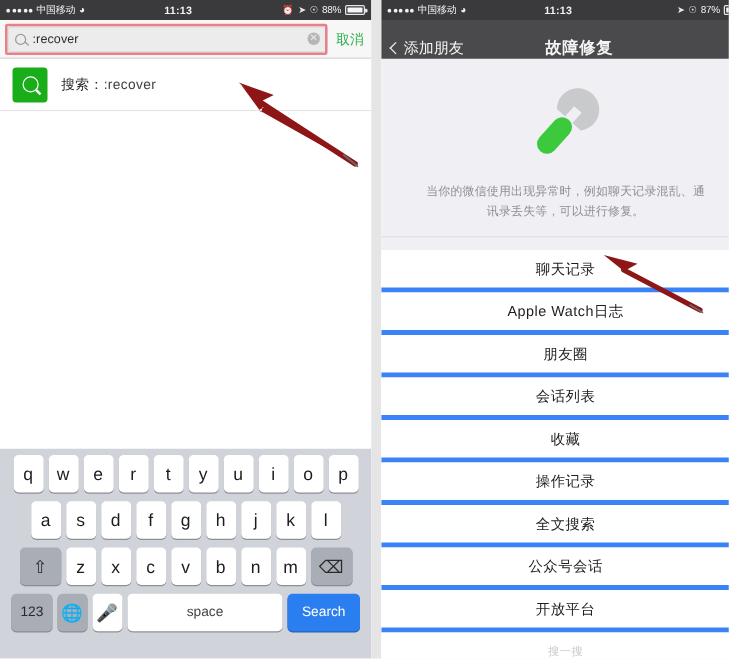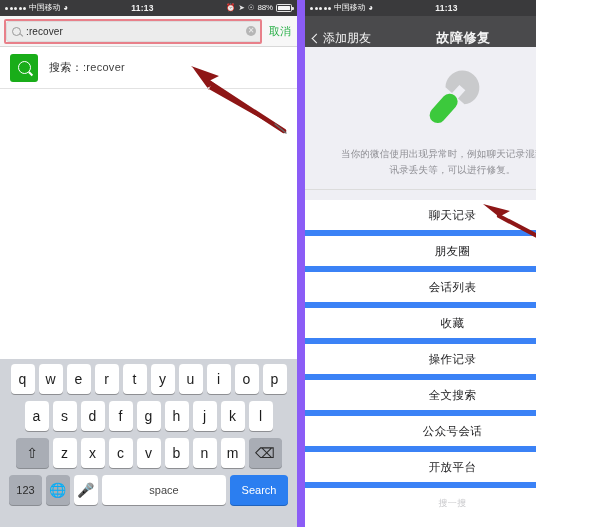--- a/index.html
+++ b/index.html
@@ -14,7 +14,8 @@
     width: 536px;
     height: 527px;
     overflow: hidden;
-    background: #8b5cf6;
+    background: #e5e5e5;
+    padding-left: 47px;
   }
 
   

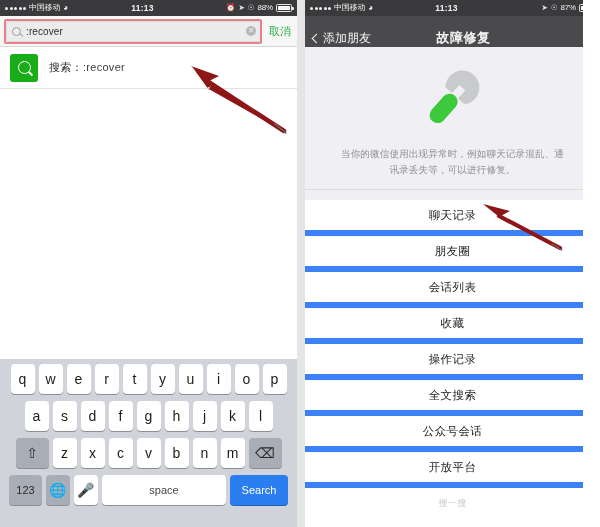--- a/index.html
+++ b/index.html
@@ -243,7 +243,7 @@
     display: flex; align-items: center; justify-content: center;
     font-size: 11.5px;
     color: #1d1d1f;
-    border-bottom: 6px solid #3b82f6;
+    border-bottom: 4px solid #3b82f6;
     letter-spacing: .4px;
     position: relative;
     background: #ffffff;

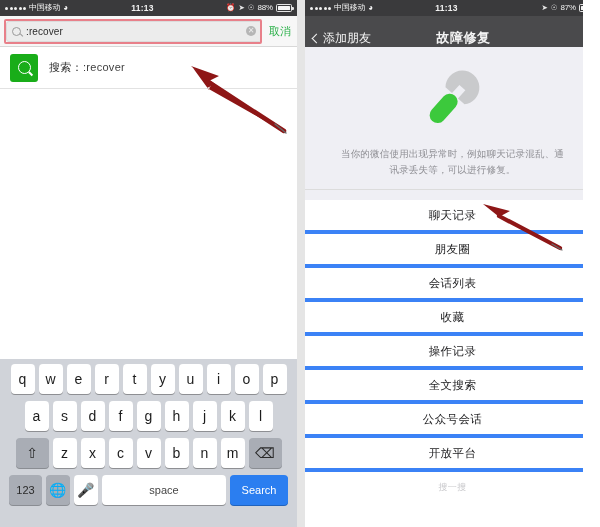--- a/index.html
+++ b/index.html
@@ -414,6 +414,9 @@
         <span>聊天记录</span>
       </div>
       <div class="opt-row">
+        <span>Apple Watch日志</span>
+      </div>
+      <div class="opt-row">
         <span>朋友圈</span>
       </div>
       <div class="opt-row">

